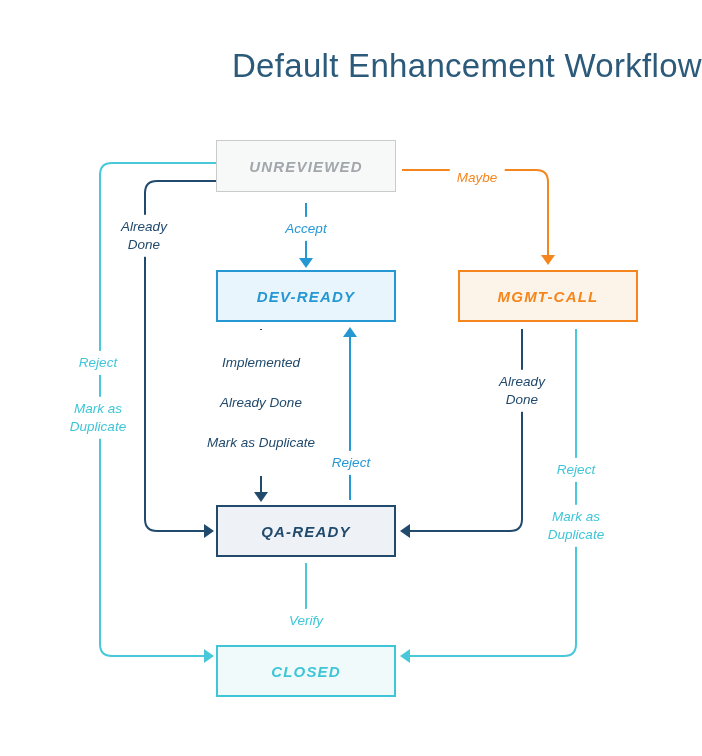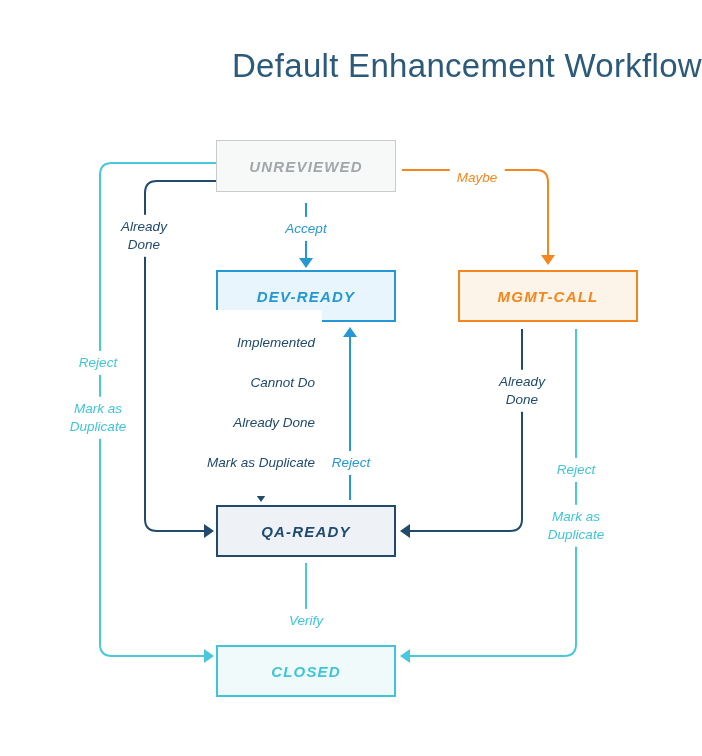--- a/index.html
+++ b/index.html
@@ -129,7 +129,7 @@
   <div class="elabel lbl-cyan" style="left:98px;top:418px;">Mark as
 Duplicate</div>
 
-  <div class="elabel lbl-navy" id="lbl-list" style="left:261px;top:403px;text-align:right;">
+  <div class="elabel lbl-navy" id="lbl-list" style="left:261px;top:403px;">
     <div>Implemented</div>
     <div>Cannot Do</div>
     <div>Already Done</div>

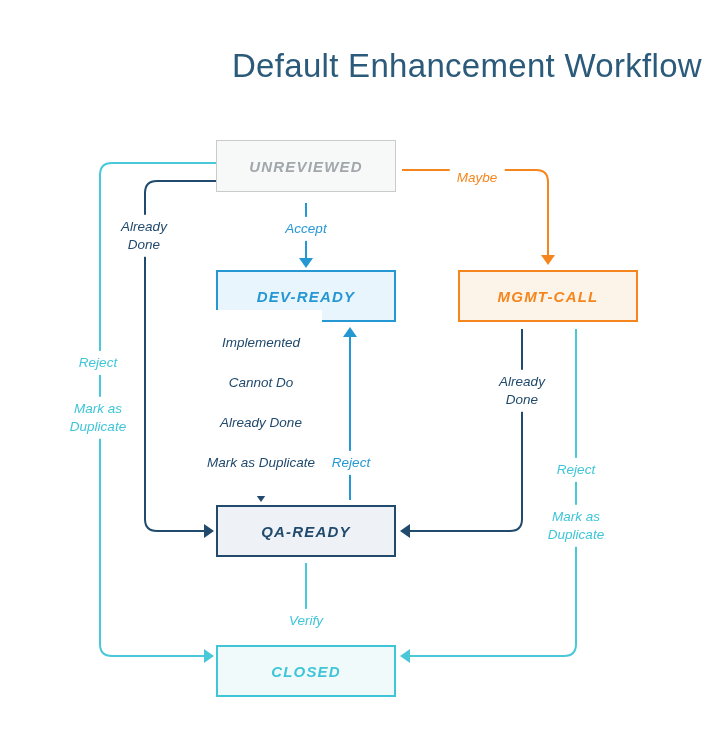--- a/index.html
+++ b/index.html
@@ -131,7 +131,6 @@
 
   <div class="elabel lbl-navy" id="lbl-list" style="left:261px;top:403px;">
     <div>Implemented</div>
-    <div>Cannot Do</div>
     <div>Already Done</div>
     <div>Mark as Duplicate</div>
   </div>

